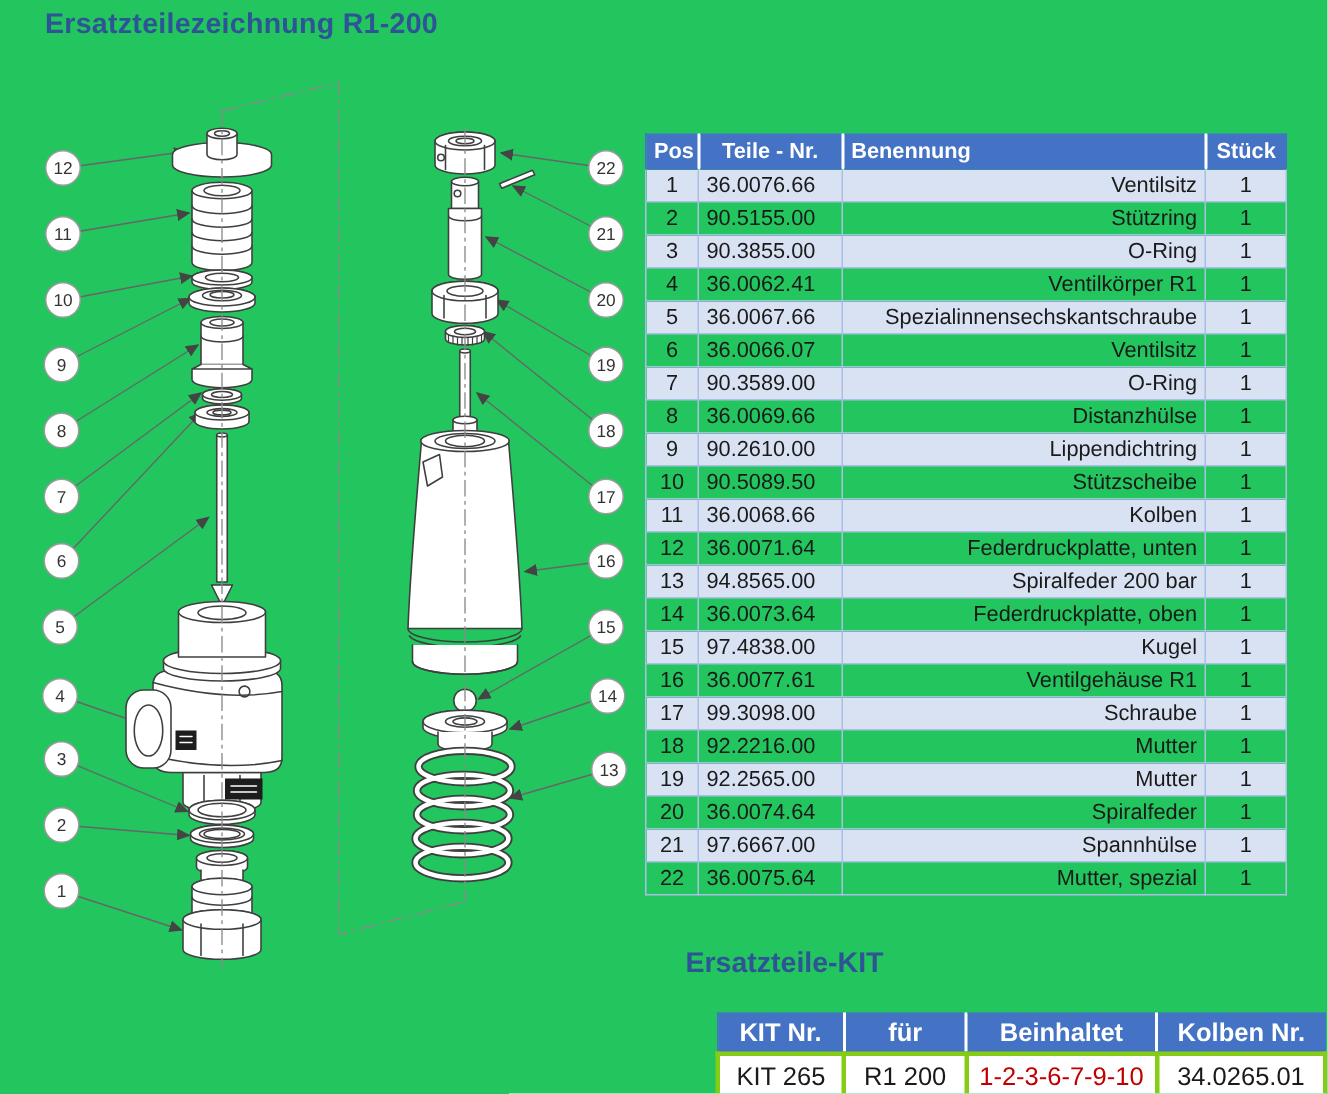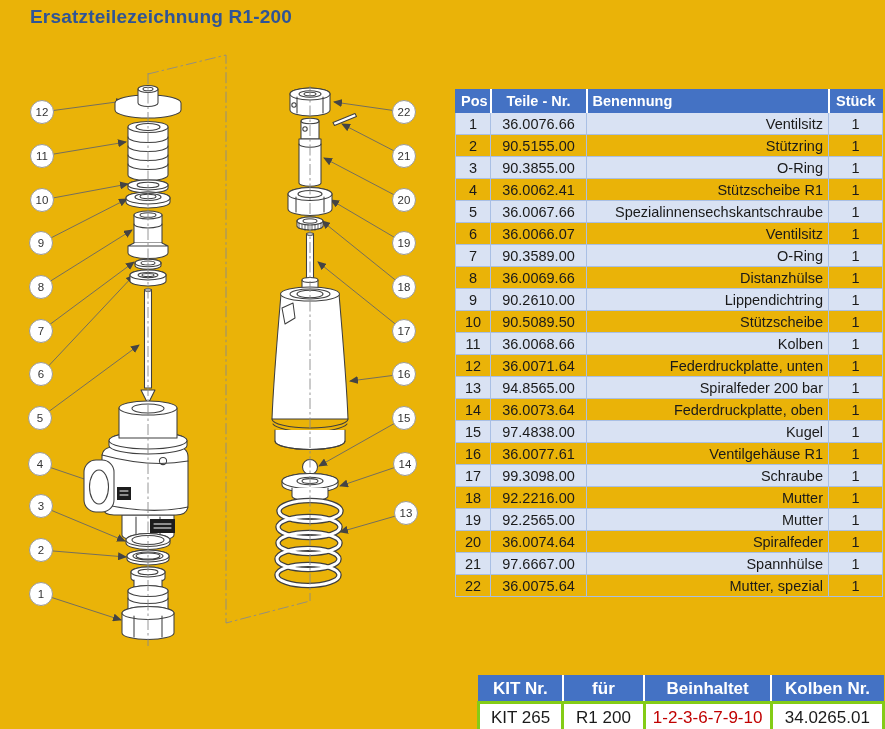--- a/index.html
+++ b/index.html
@@ -3,7 +3,7 @@
 <meta charset="utf-8">
 <style>
   html,body{margin:0;padding:0;background:#fff;}
-  .page{position:relative;width:885px;height:729px;background:#eab308;overflow:hidden;
+  .page{position:relative;width:885px;height:729px;background:#22c55e;overflow:hidden;
         font-family:"Liberation Sans",sans-serif;}
   .doc-title{position:absolute;left:30px;top:6px;font-size:19px;font-weight:bold;
         color:var(--accent,#2F5496);letter-spacing:0.2px;}

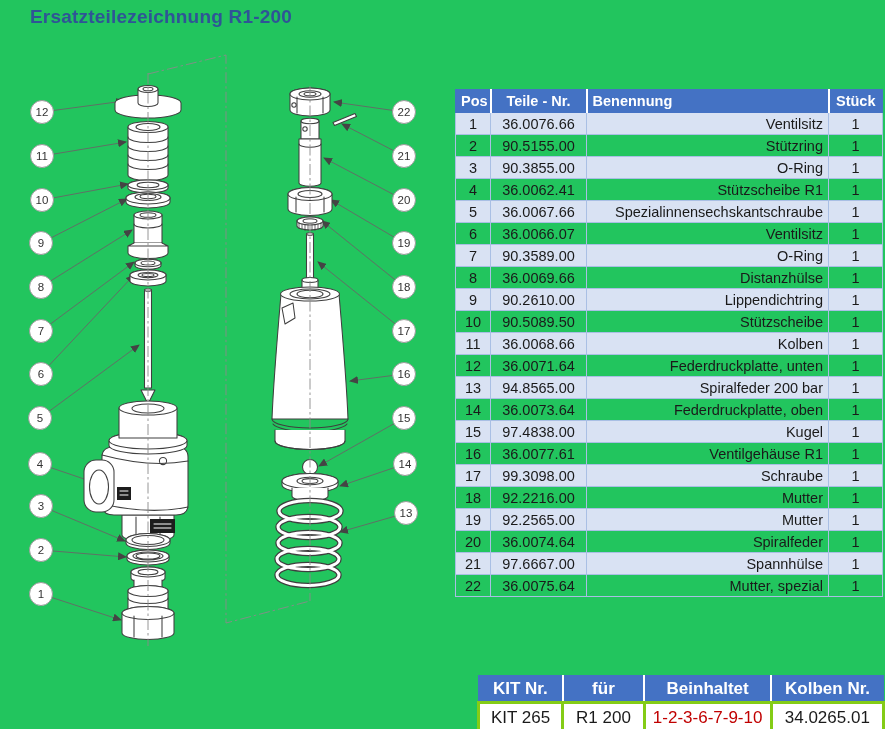--- a/index.html
+++ b/index.html
@@ -12,7 +12,7 @@
   svg.diagram{position:absolute;left:0;top:0;}
   svg text.callout-num{font-family:"Liberation Sans",sans-serif;font-size:11.5px;fill:#333;}
 
-  table.parts{position:absolute;left:455px;top:89px;border-collapse:collapse;table-layout:fixed;
+  table.parts{position:absolute;left:430px;top:89px;border-collapse:collapse;table-layout:fixed;
         width:427px;font-size:14.5px;}
   table.parts th{background:var(--hdr,#4472C4);color:#fff;font-weight:bold;height:22px;
         padding:0 5px;border:1px solid var(--hdr,#4472C4);border-right:2px solid #fff;

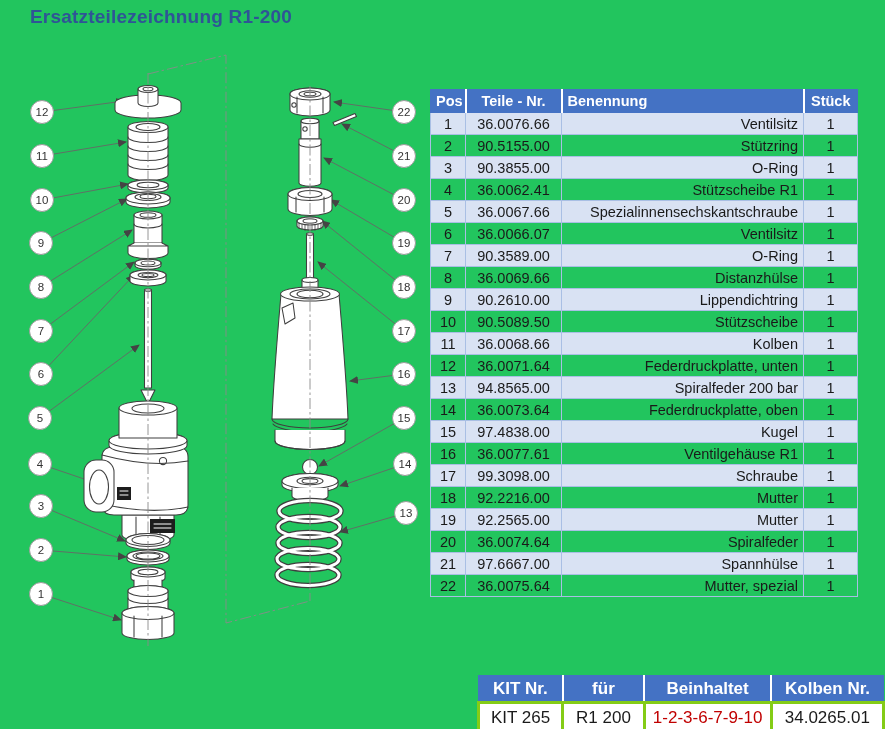--- a/index.html
+++ b/index.html
@@ -23,7 +23,7 @@
         white-space:nowrap;overflow:hidden;}
   table.parts tr.band td{background:var(--band,#D9E2F3);}
   table.parts td.pos,table.parts td.qty{text-align:center;}
-  table.parts td.part{text-align:center;}
+  table.parts td.part{text-align:left;}
   table.parts td.name{text-align:right;padding-left:7px;}
   td.red{color:var(--red,#C00000);}
 

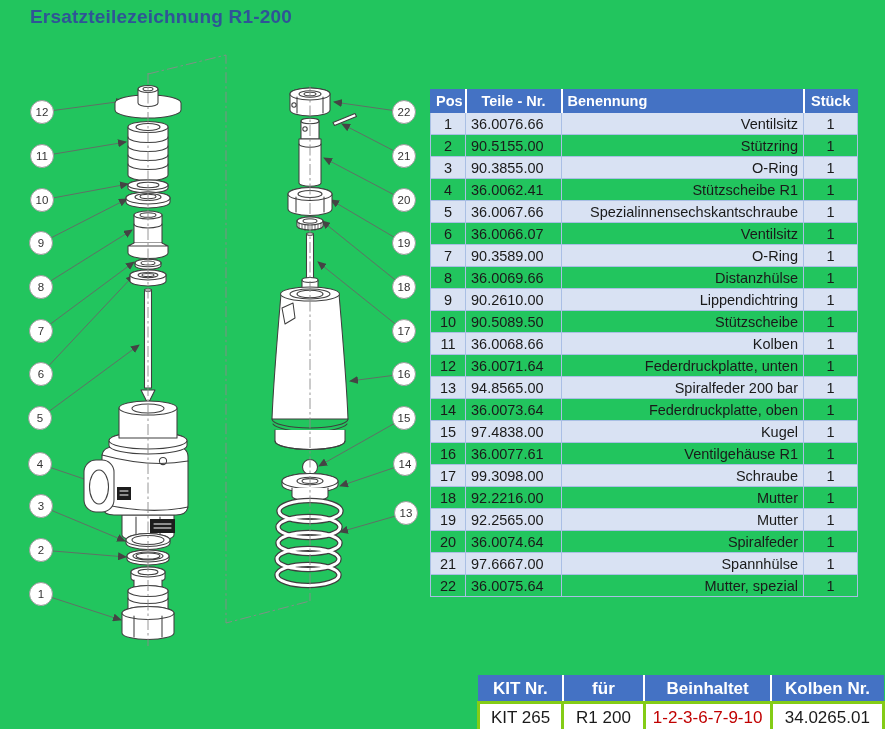--- a/index.html
+++ b/index.html
@@ -418,7 +418,7 @@
         <tr>
           <td class="pos">4</td>
           <td class="part">36.0062.41</td>
-          <td class="name">Stützscheibe R1</td>
+          <td class="name">Ventilkörper R1</td>
           <td class="qty">1</td>
         </tr>
         <tr class="band">

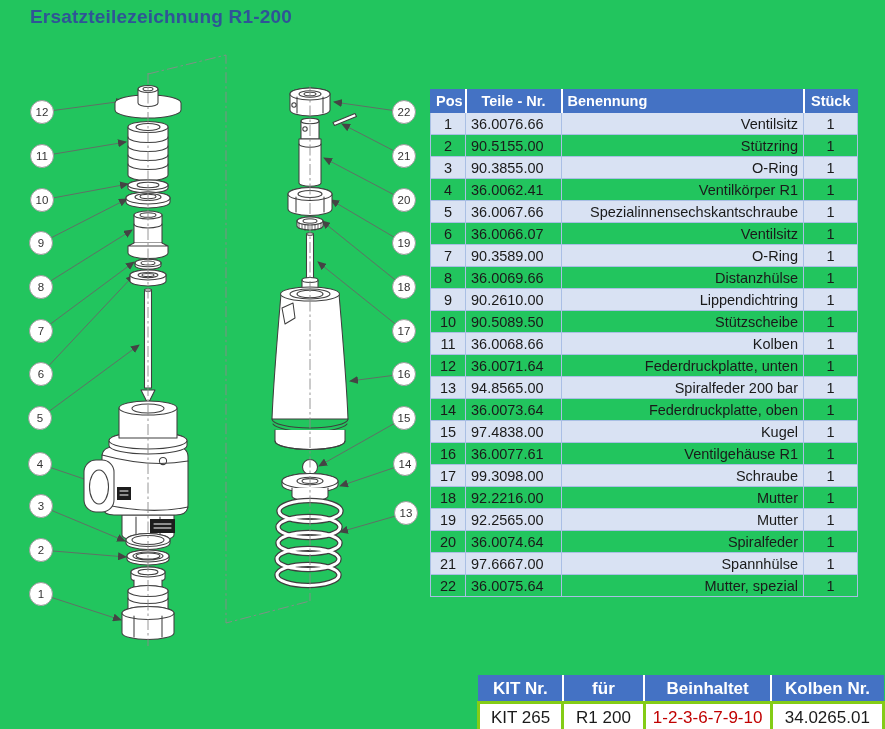--- a/index.html
+++ b/index.html
@@ -532,6 +532,7 @@
       </tbody>
   </table>
 
+  <div class="kit-title">Ersatzteile-KIT</div>
 
   <table class="kit">
     <colgroup>

